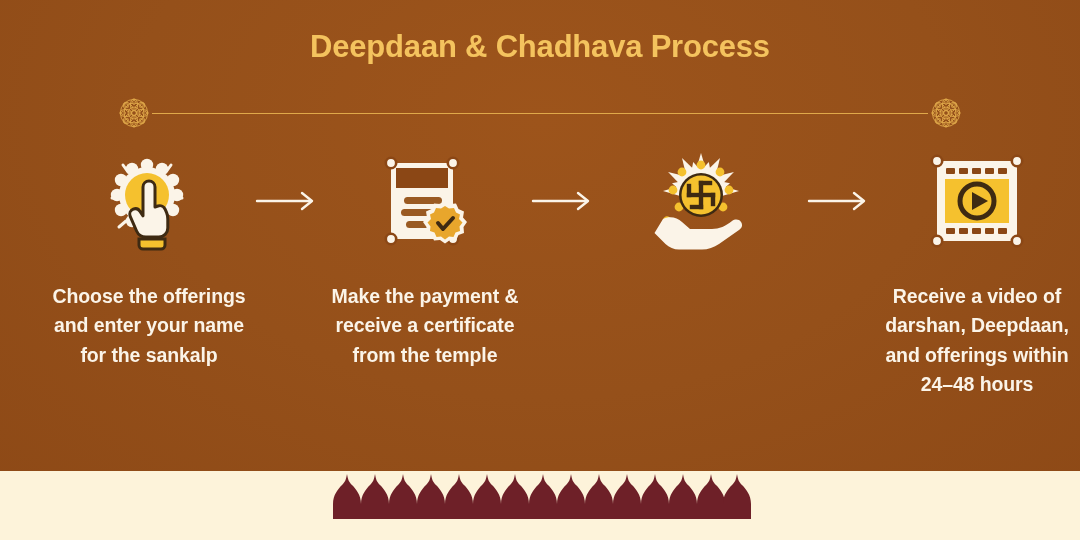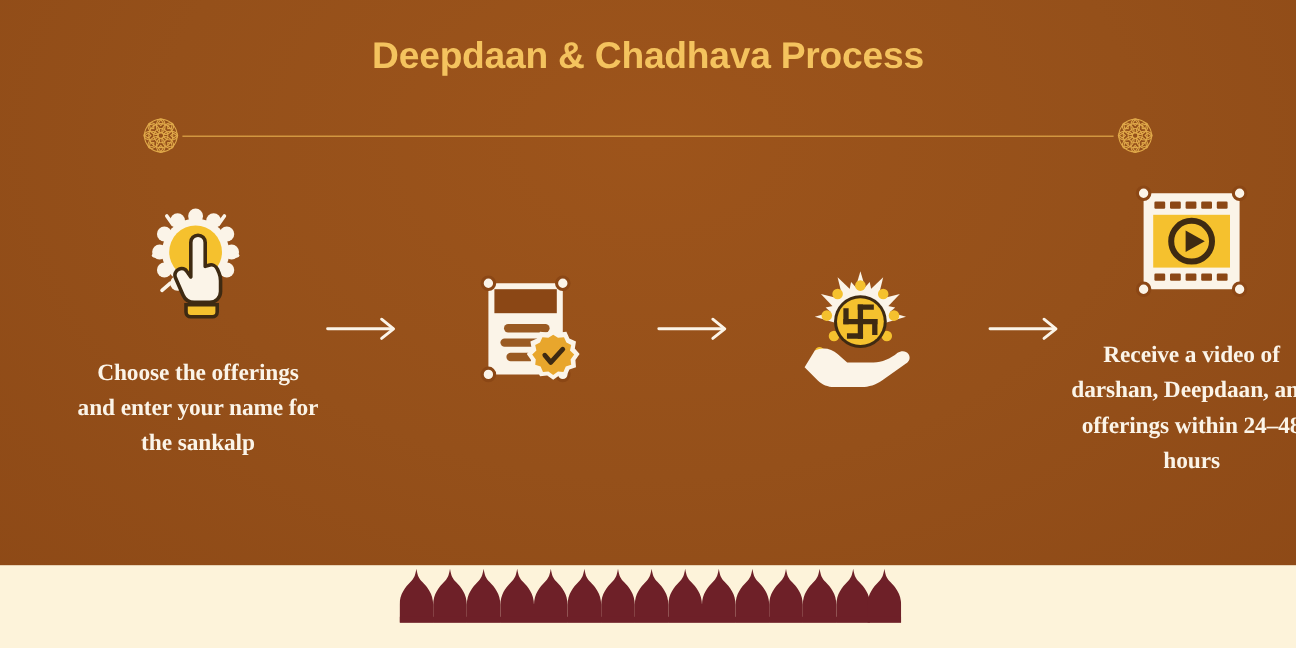--- a/index.html
+++ b/index.html
@@ -48,12 +48,11 @@
   
   .steps {
     position:absolute;
-    top:148px; left:64px;
+    top:148px; left:48px;
     width:968px;
     display:flex;
-    align-items:center;
+    align-items:flex-start;
     justify-content:space-between;
-    font-family:Liberation Serif, serif;
   }
   .step {
     flex:0 0 auto;

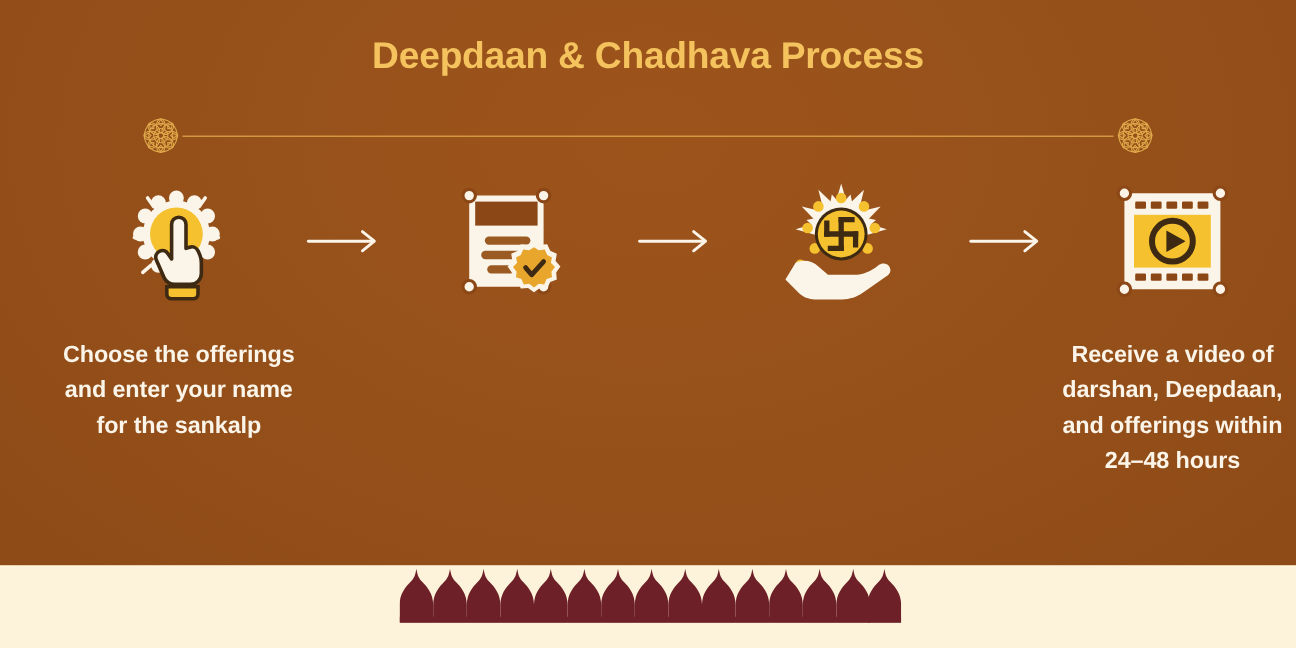--- a/index.html
+++ b/index.html
@@ -239,6 +239,7 @@
           </g>
         </svg>
       </div>
+      <div class="step-text">Make the payment &amp; receive a certificate from the temple</div>
     </div>
 
     <div class="arrow">

